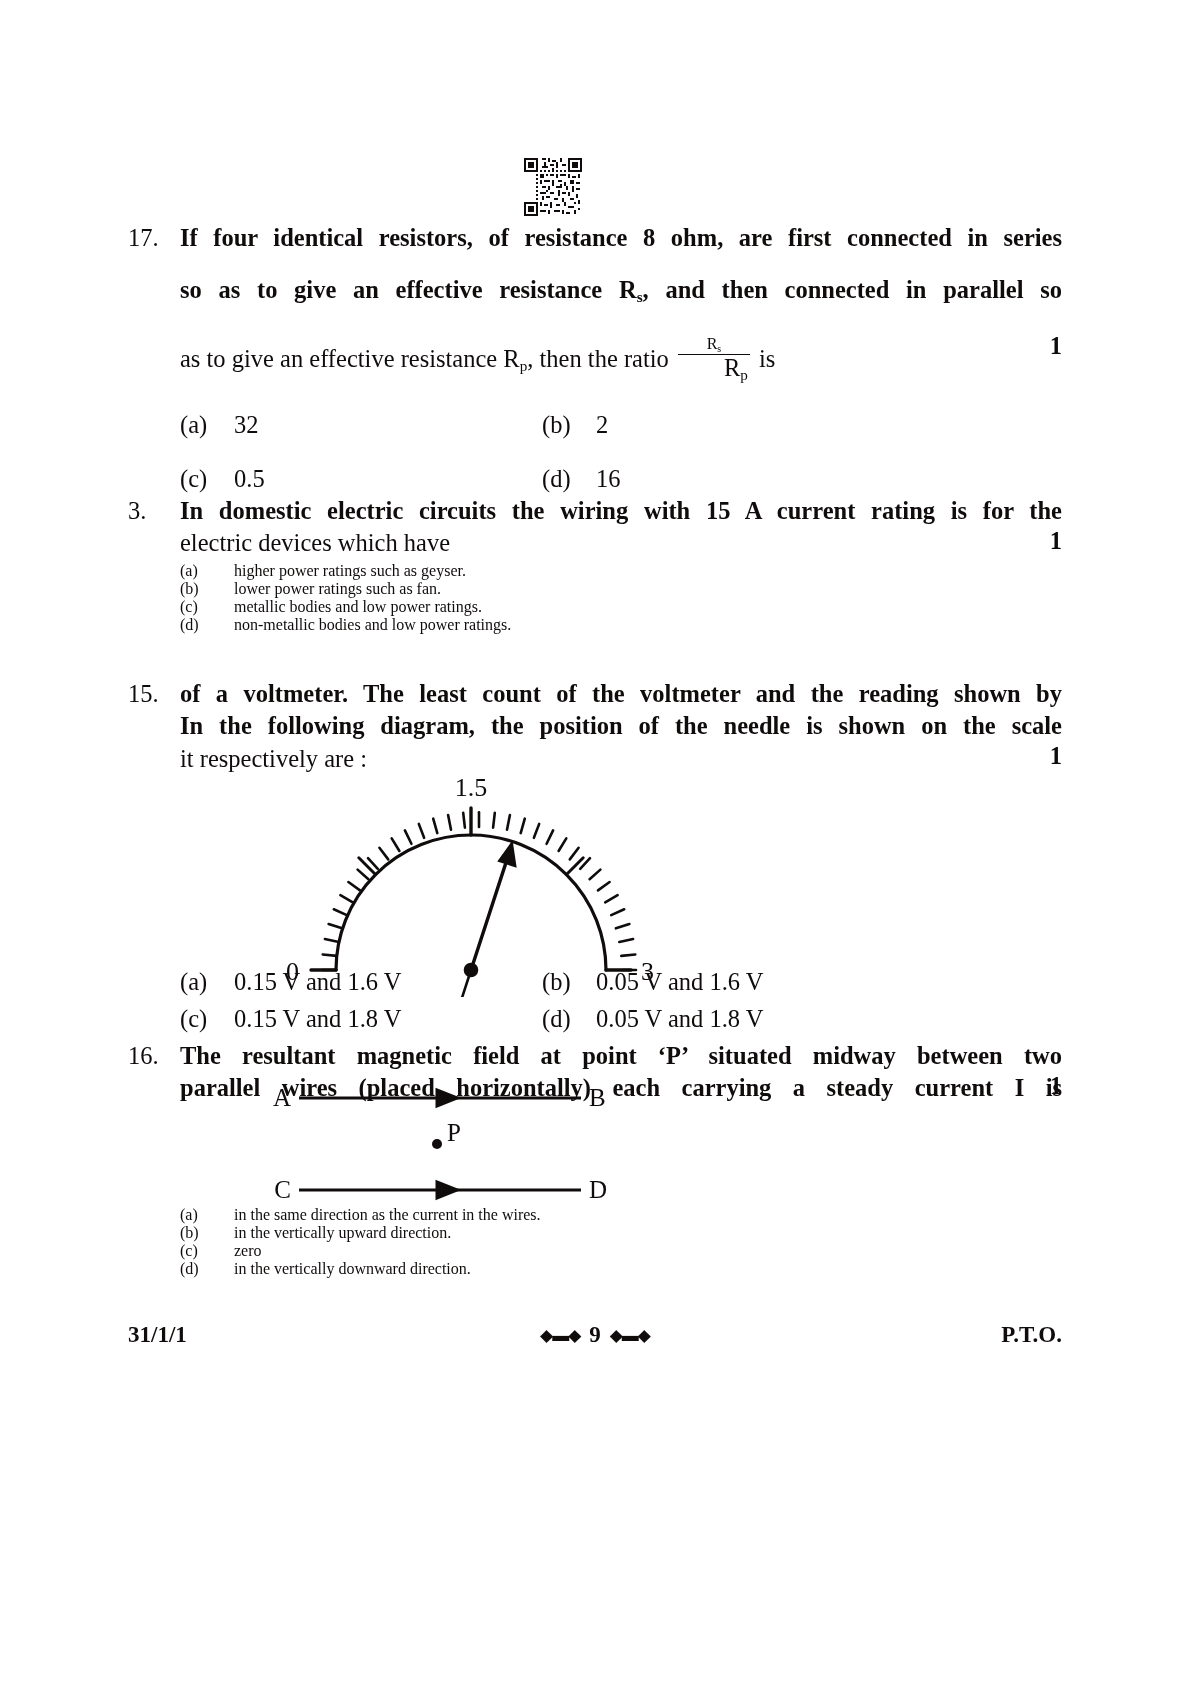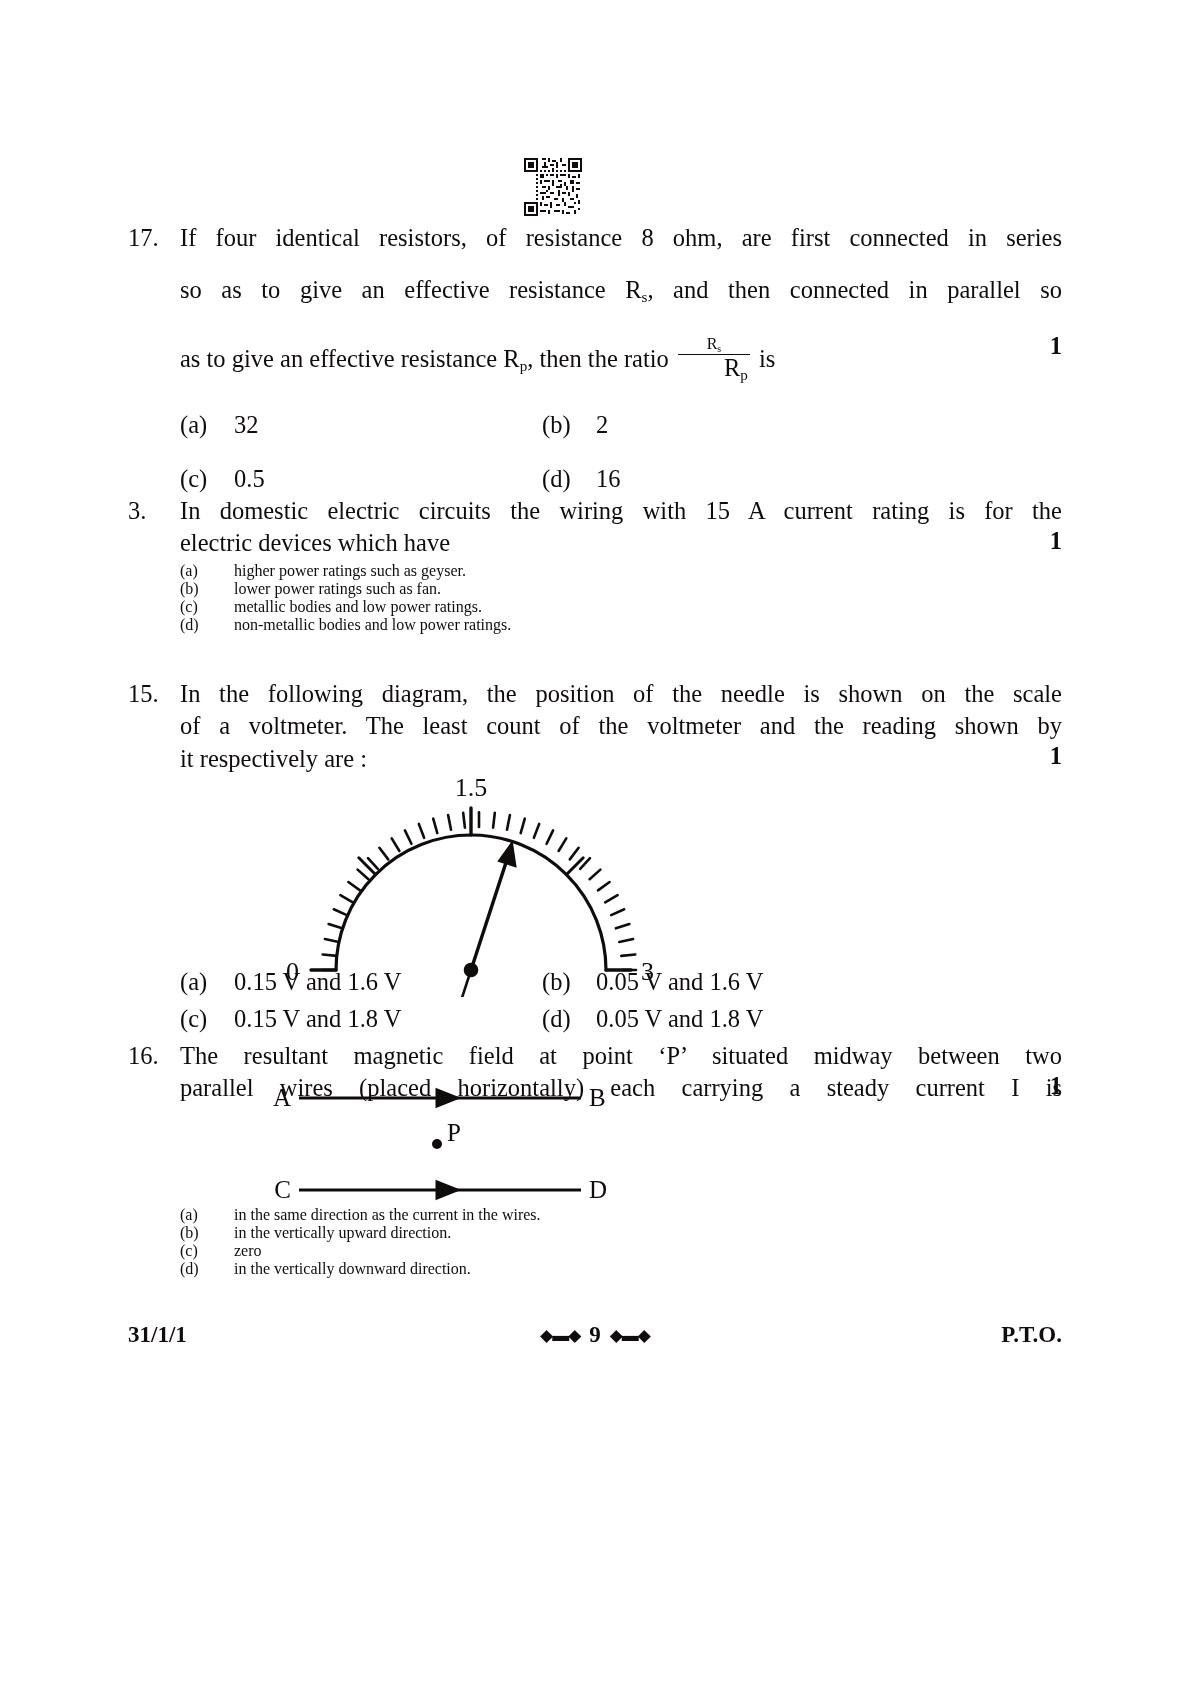--- a/index.html
+++ b/index.html
@@ -53,7 +53,7 @@
     font-size: 24.5px;
     line-height: 1.32;
   }
-  .jall { text-align: justify; text-align-last: justify; }
+  .jall { text-align: justify; text-align-last: justify; font-weight: bold; }
 
   .marks {
     position: absolute;

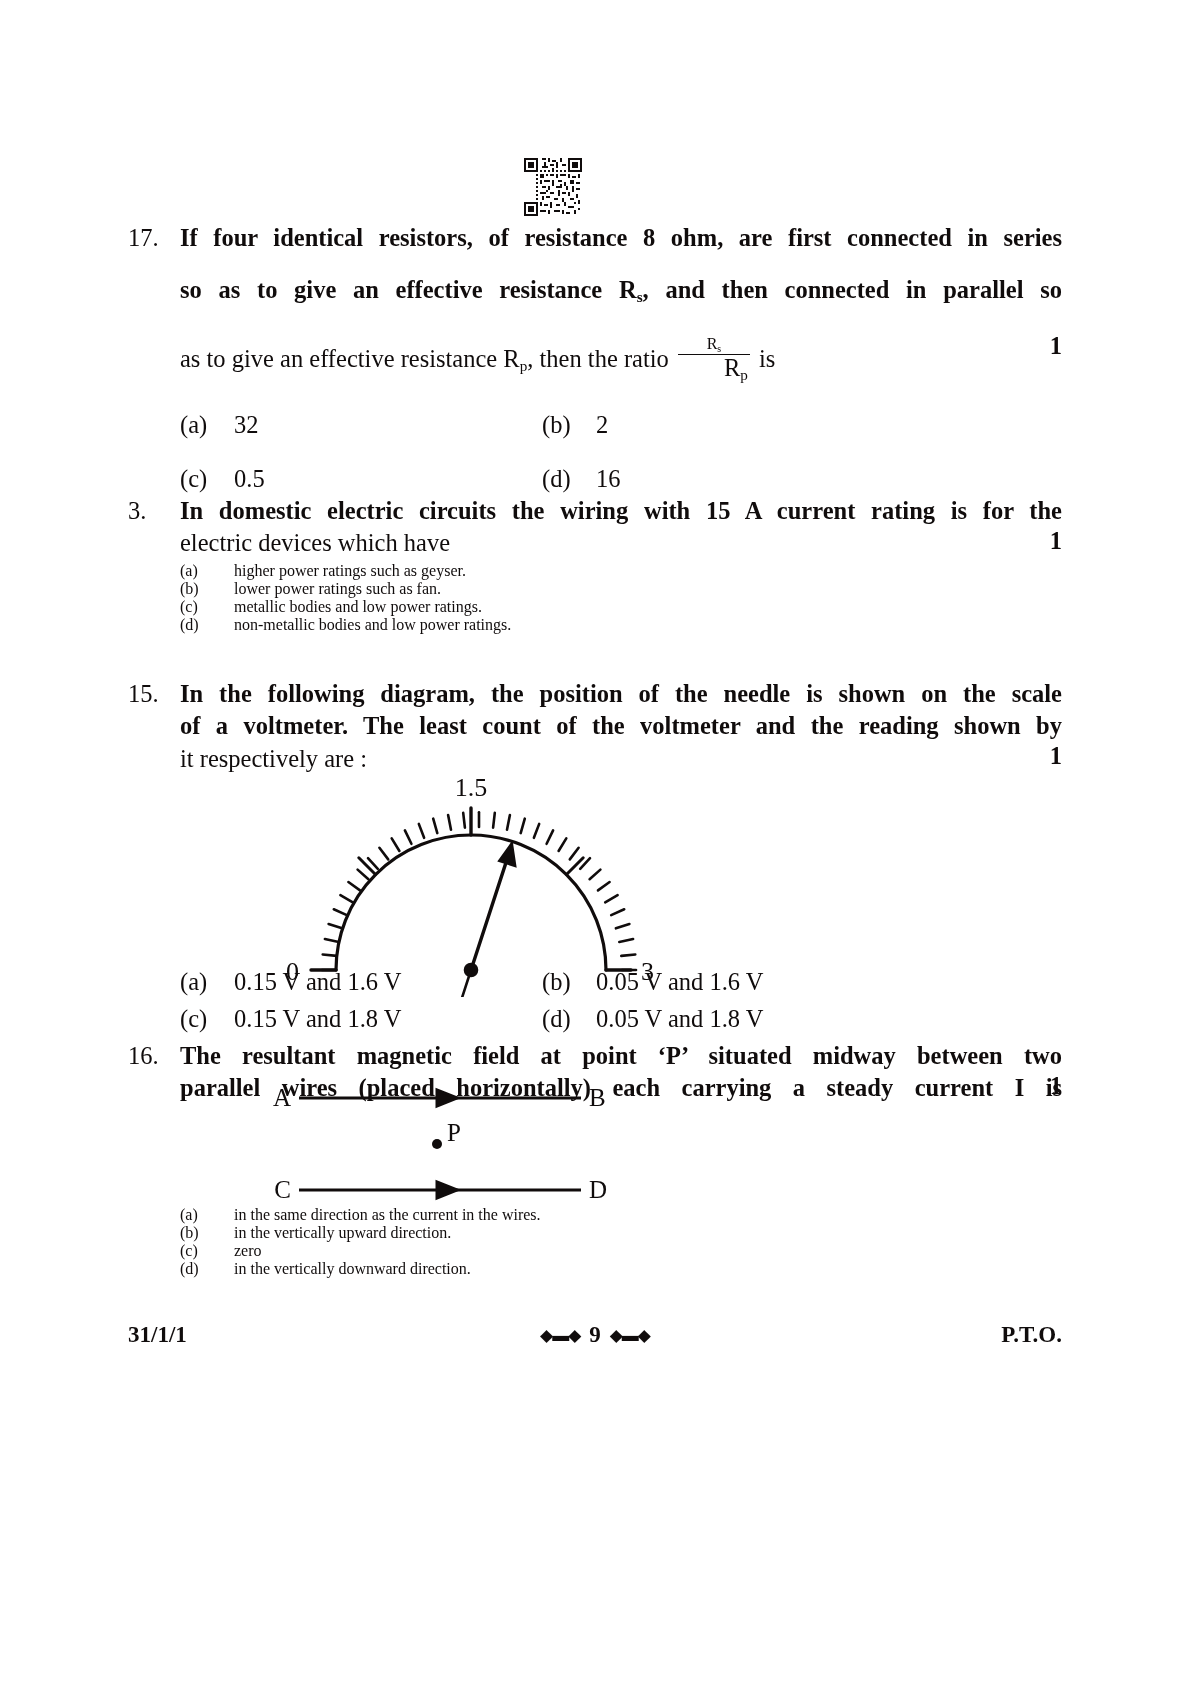--- a/index.html
+++ b/index.html
@@ -315,8 +315,8 @@
     <div class="qrow">
       <div class="qnum">15.</div>
       <div class="qbody">
+        <div class="jall">of a voltmeter. The least count of the voltmeter and the reading shown by</div>
         <div class="jall">In the following diagram, the position of the needle is shown on the scale</div>
-        <div class="jall">of a voltmeter. The least count of the voltmeter and the reading shown by</div>
         <div>it respectively are :</div>
       </div>
     </div>

